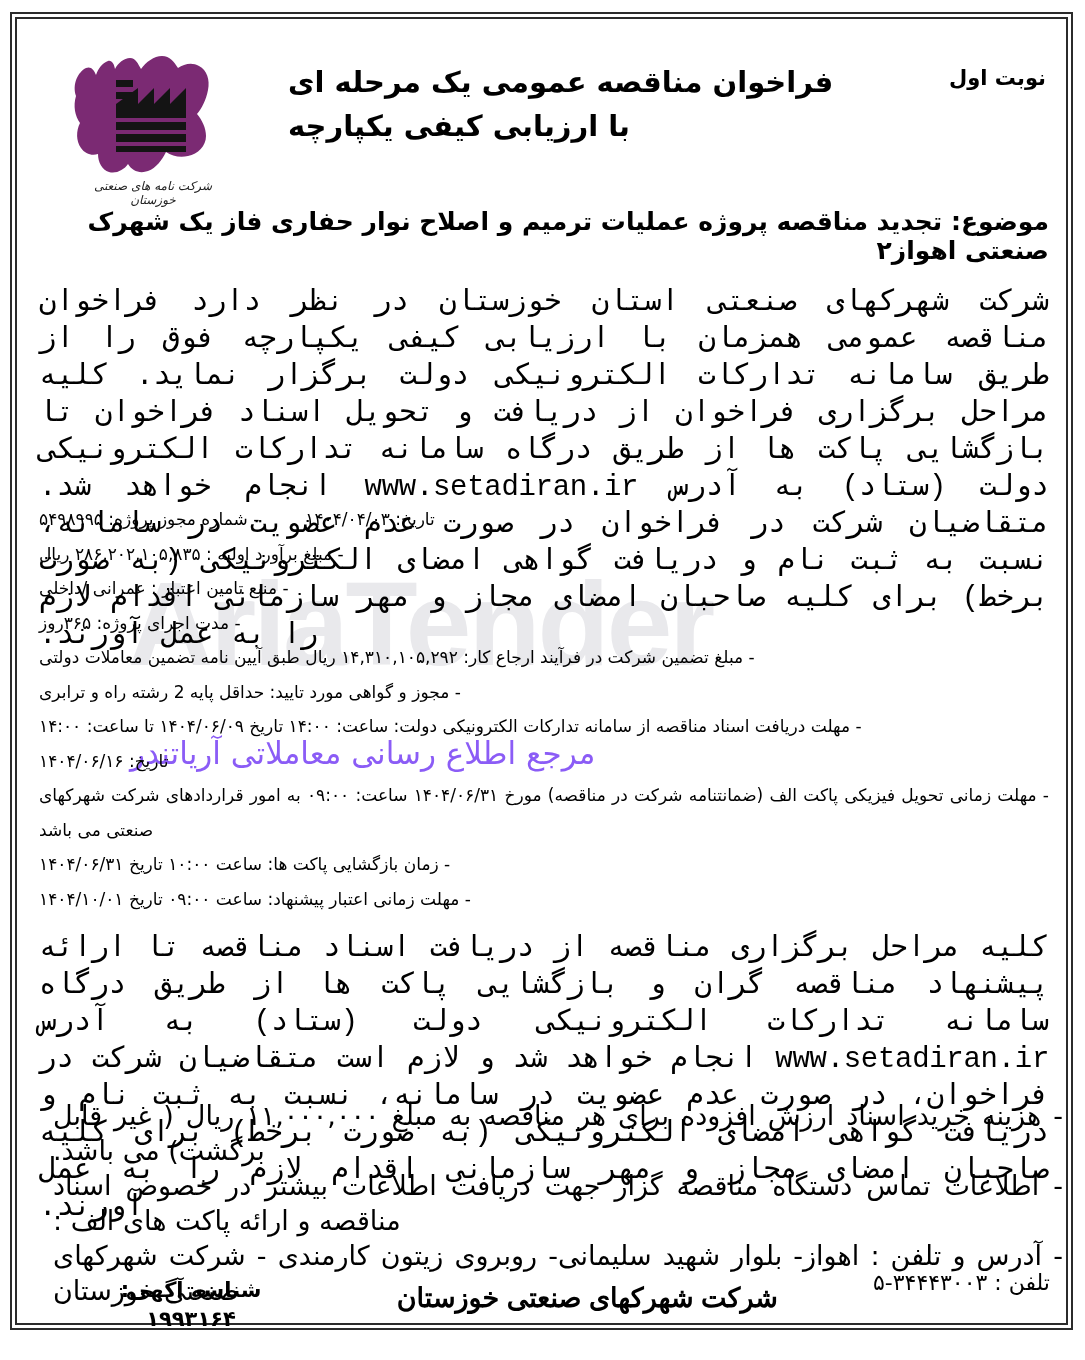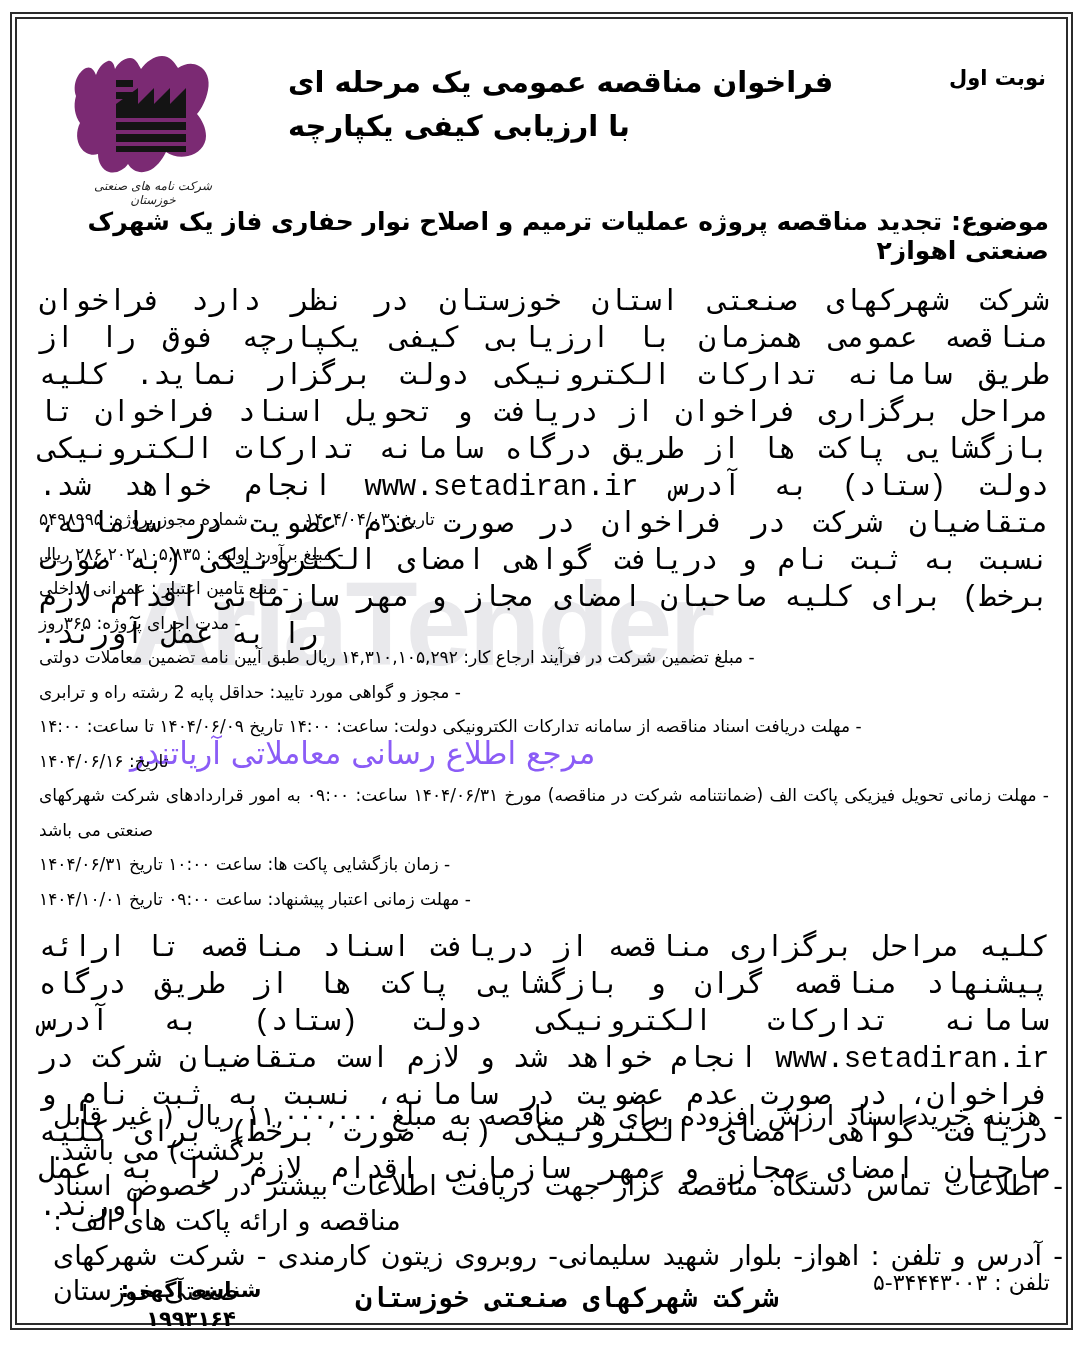--- a/index.html
+++ b/index.html
@@ -237,7 +237,7 @@
     top: 14px;
     font-size: 27px;
     font-weight: bold;
-    font-family: Liberation Mono, monospace;
+    font-family: Liberation Sans, sans-serif;
     white-space: nowrap;
   }
   .ad-id {

